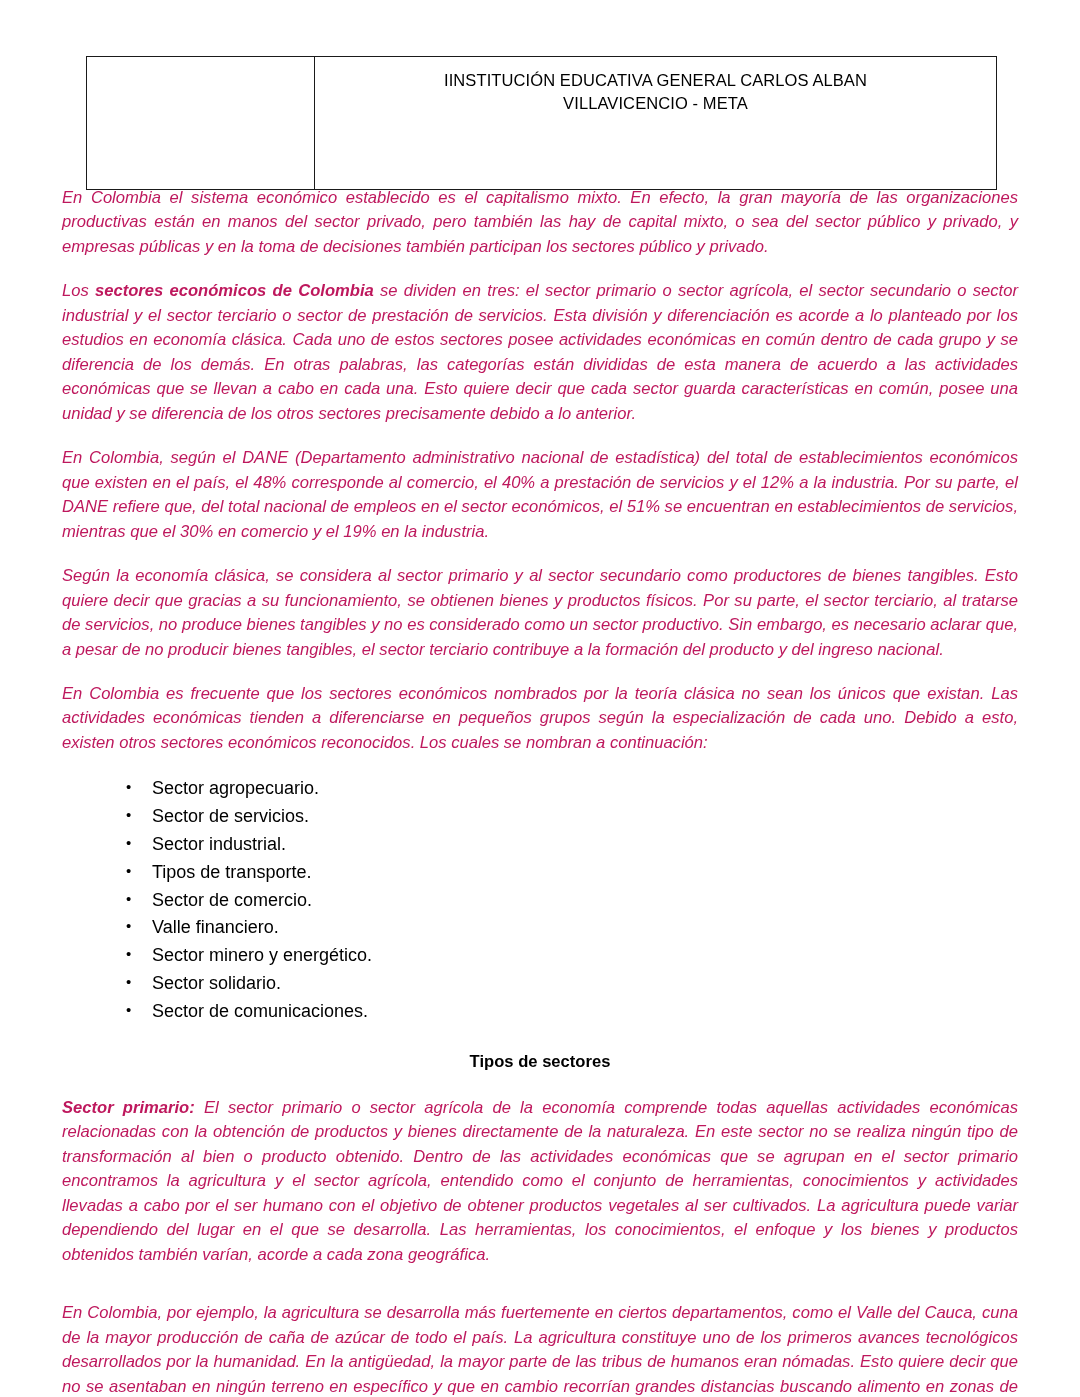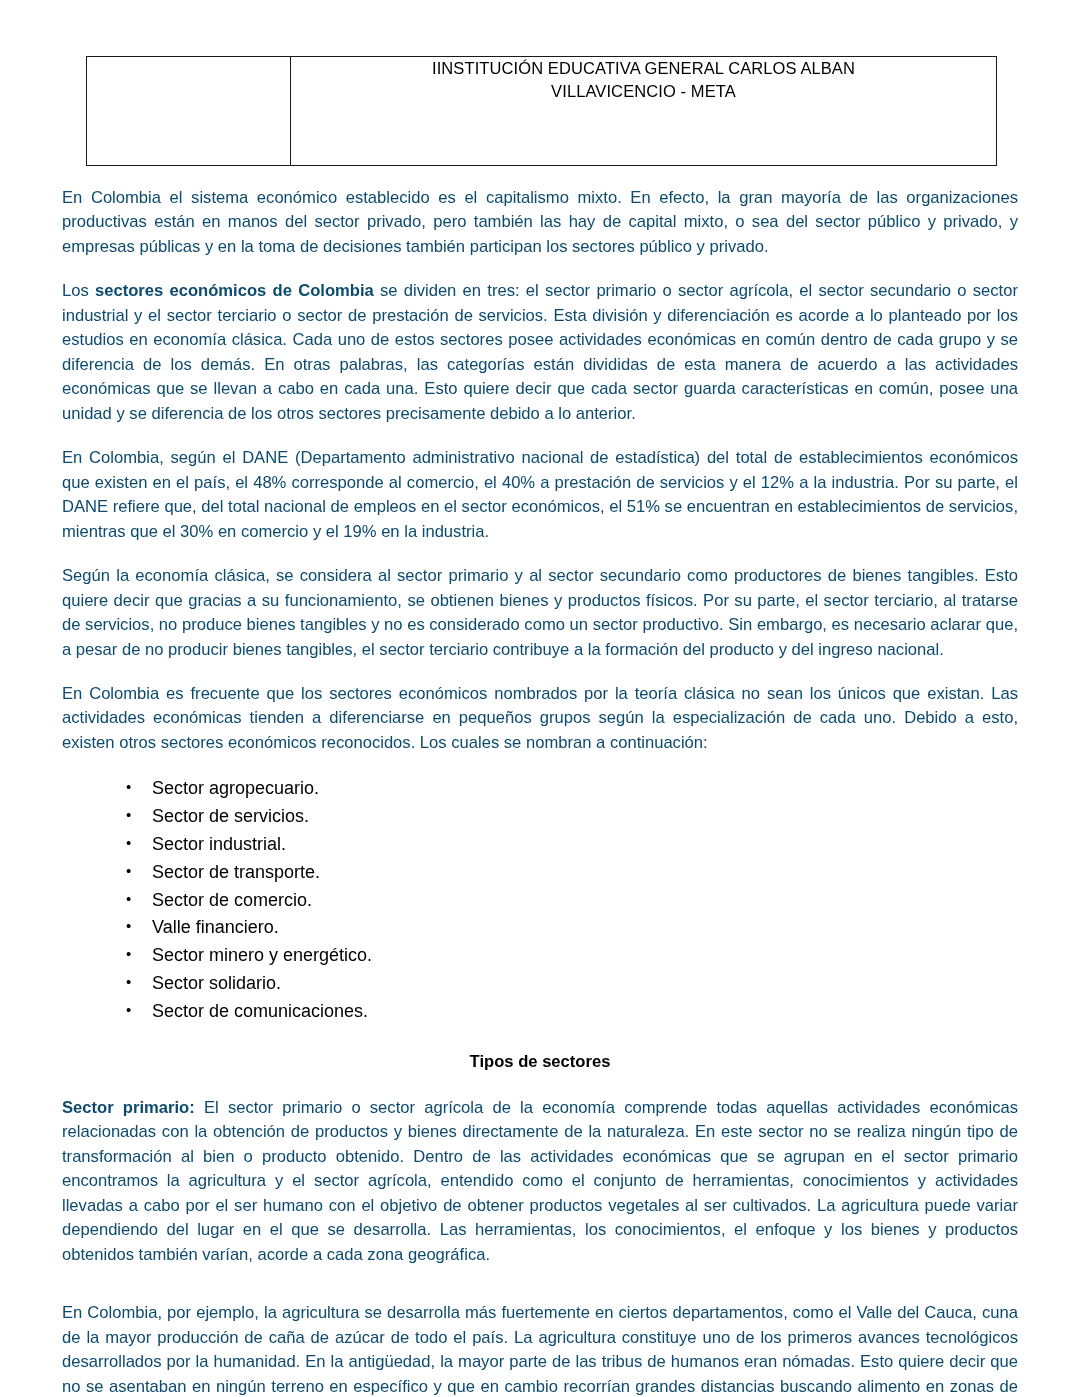--- a/index.html
+++ b/index.html
@@ -35,7 +35,7 @@
   }
   .header-table td {
     border: 1.5px solid #1a1a1a;
-    padding: 0;
+    padding: 12px;
     vertical-align: top;
   }
   .hdr-cell-left {

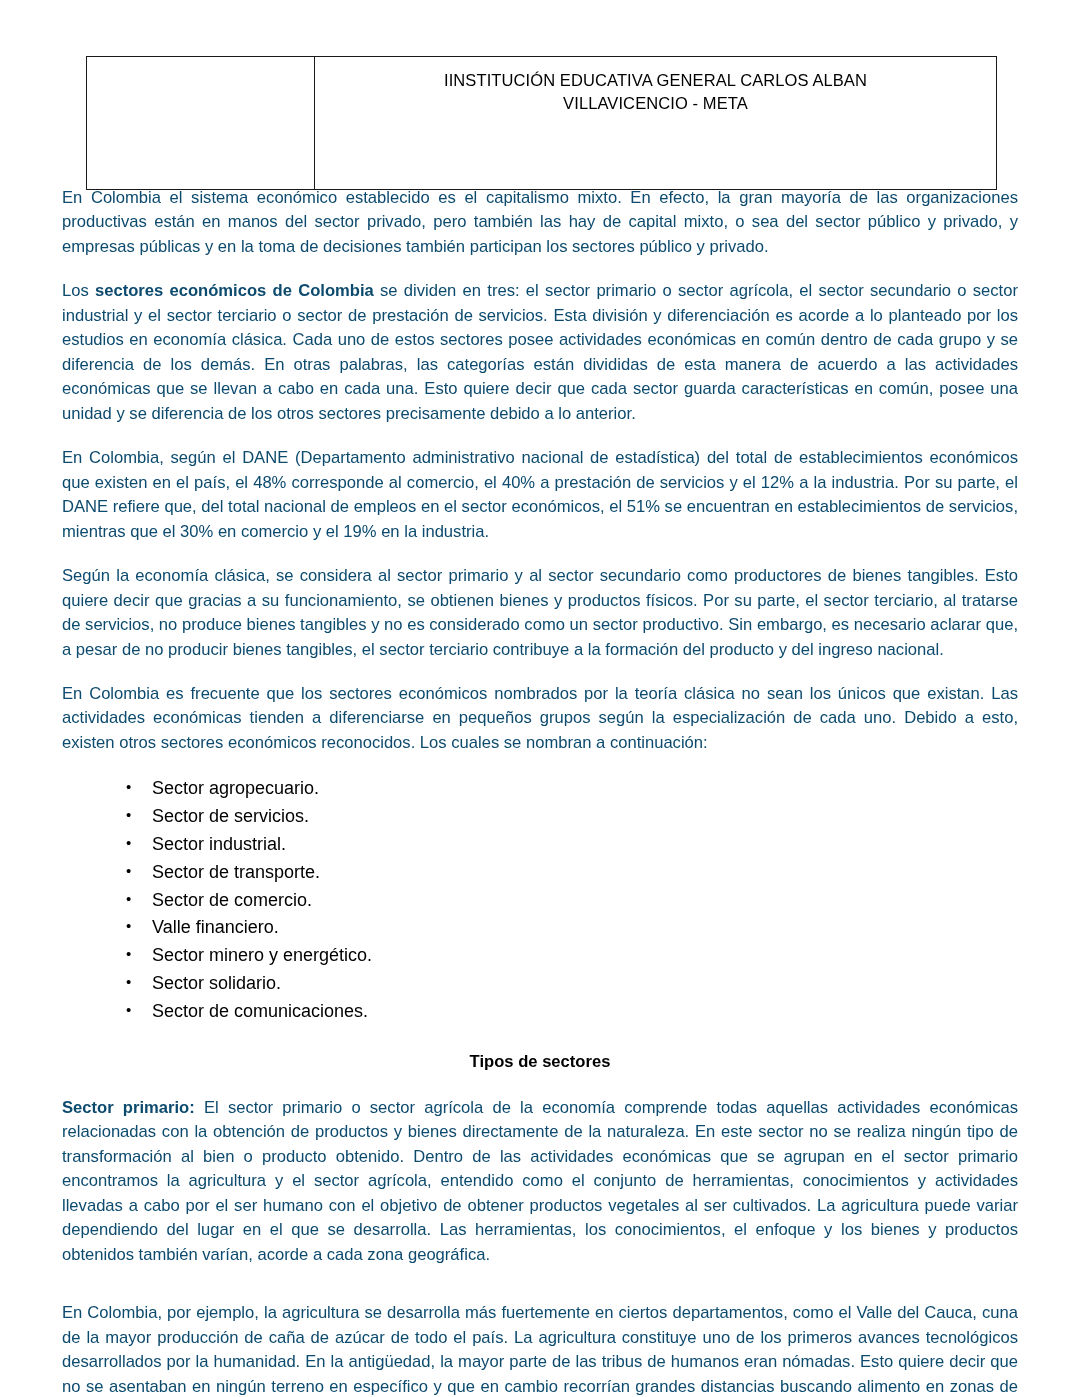--- a/index.html
+++ b/index.html
@@ -67,7 +67,8 @@
     line-height: 1.475;
     text-align: justify;
     text-justify: inter-word;
-    color: #0c4a6e;
+    color: #be185d;
+    font-style: italic;
   }
   p.body:last-child { margin-bottom: 0; }
   .b { font-weight: bold; }

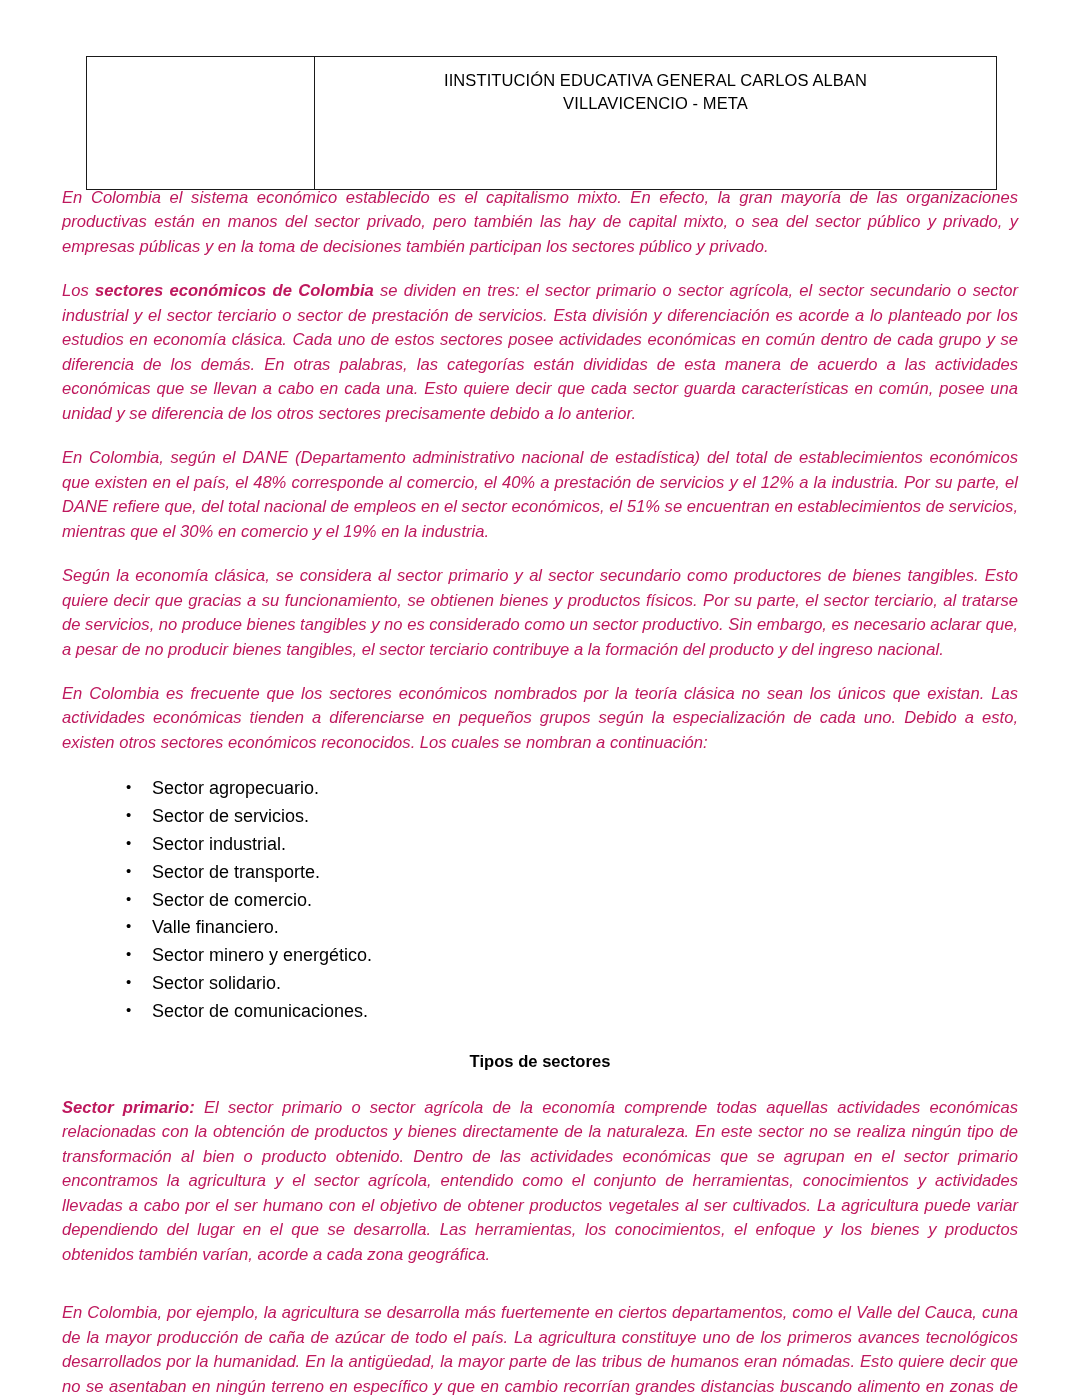--- a/index.html
+++ b/index.html
@@ -139,7 +139,7 @@
       <li>Sector agropecuario.</li>
       <li>Sector de servicios.</li>
       <li>Sector industrial.</li>
-      <li>Sector de transporte.</li>
+      <li>Tipos de transporte.</li>
       <li>Sector de comercio.</li>
       <li>Valle financiero.</li>
       <li>Sector minero y energético.</li>

